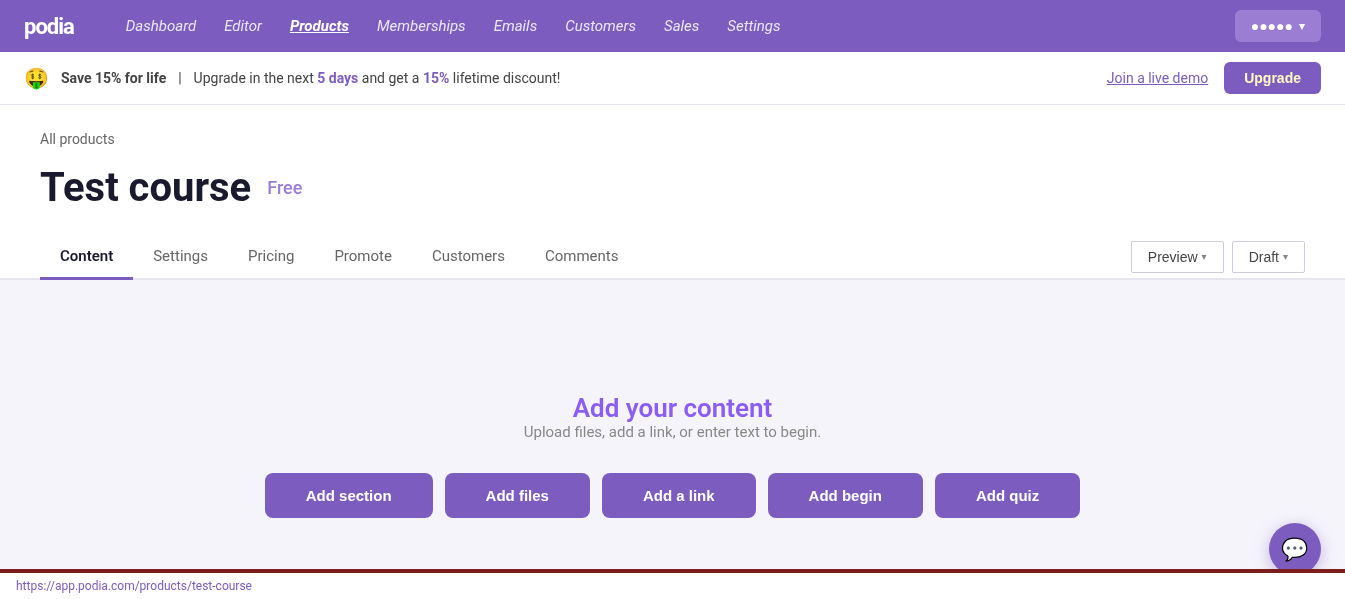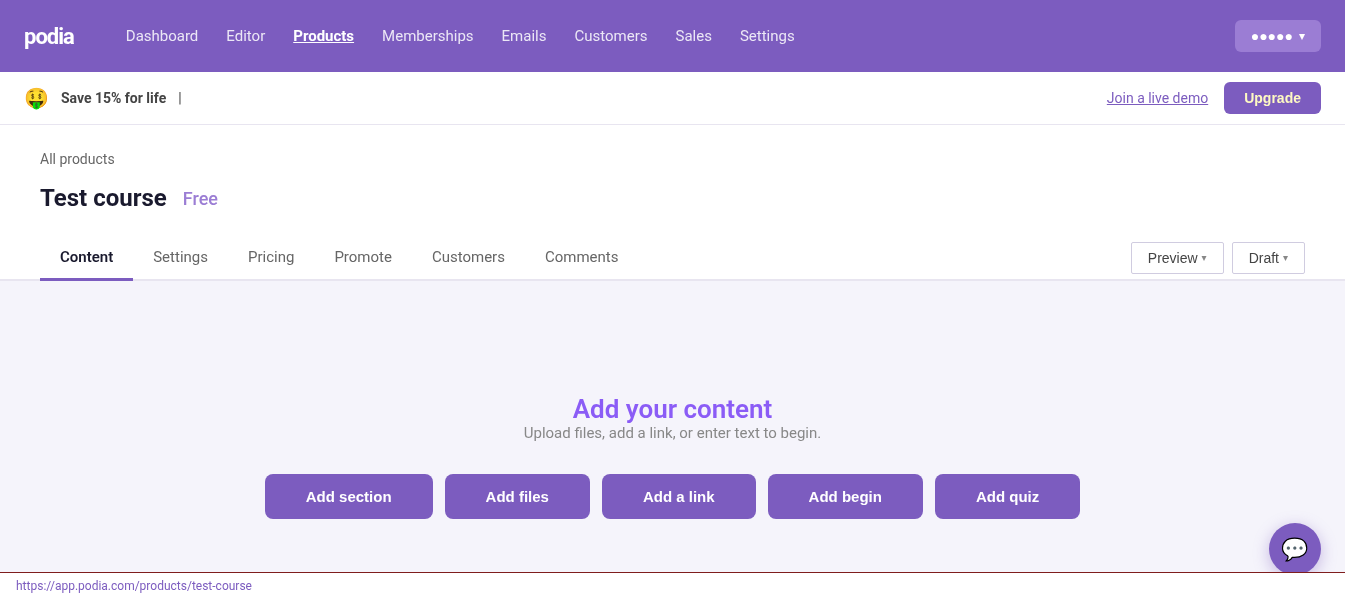--- a/index.html
+++ b/index.html
@@ -11,7 +11,7 @@
       display: flex;
       align-items: center;
       padding: 0 24px;
-      height: 72px;
+      height: 52px;
       gap: 8px;
     }
     .navbar-logo {

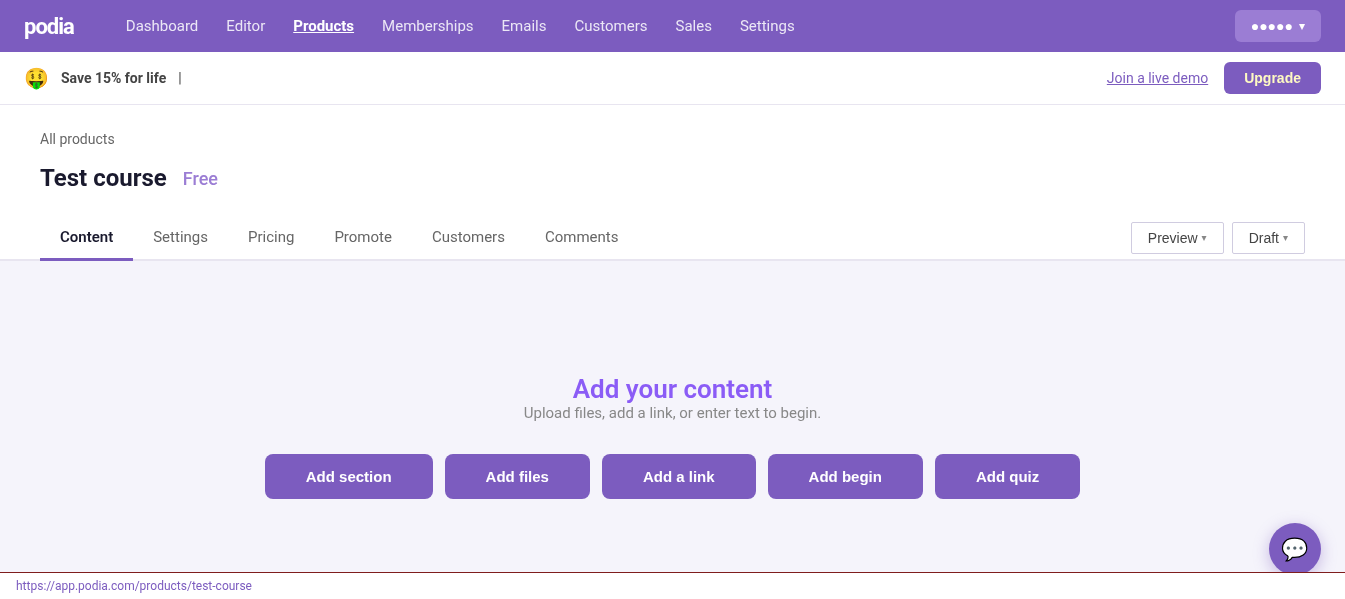--- a/index.html
+++ b/index.html
@@ -27,6 +27,7 @@
       align-items: flex-start;
       gap: 4px;
       flex: 1;
+      font-style: italic;
     }
     .nav-link {
       color: rgba(255,255,255,0.85);

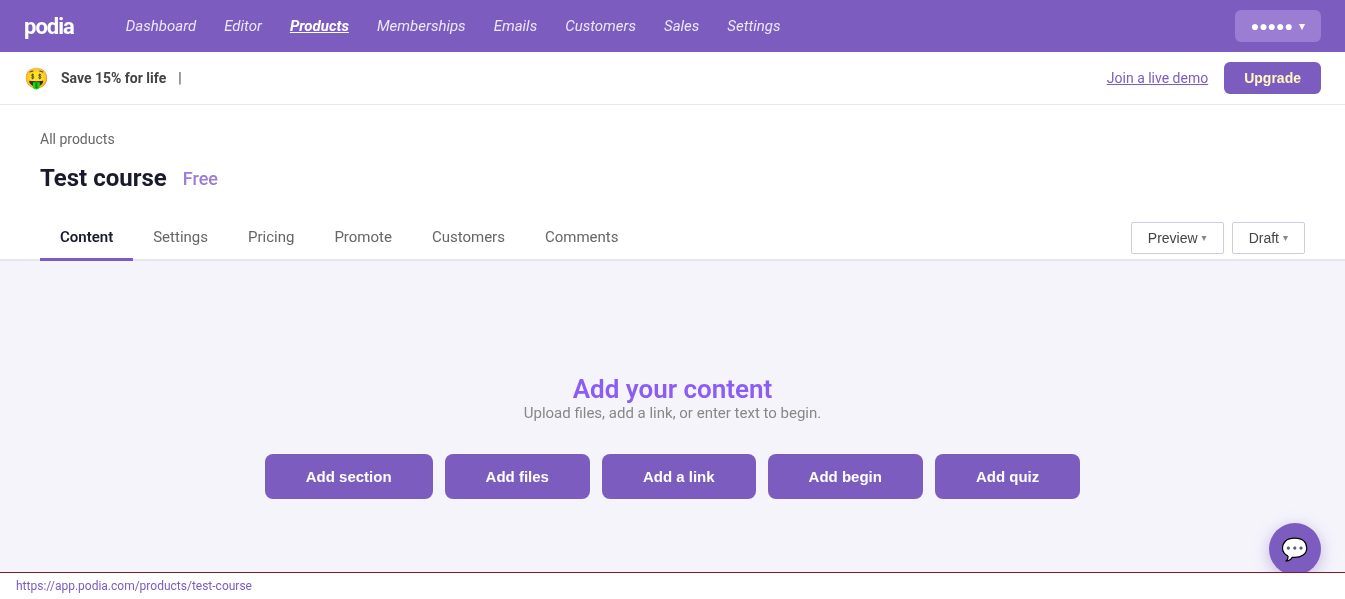--- a/index.html
+++ b/index.html
@@ -257,6 +257,13 @@
   <span class="emoji">🤑</span>
   <span class="promo-bold">Save 15% for life</span>
   <span>|</span>
+  <span>
+    <span>Upgrade in the next</span>
+    <strong class="promo-highlight">5 days</strong>
+    <span>and get a</span>
+    <strong class="promo-highlight">15%</strong>
+    <span>lifetime discount!</span>
+  </span>
   <div class="promo-actions">
     <a class="promo-demo-link" href="#">Join a live demo</a>
     <button class="promo-upgrade-btn">Upgrade</button>

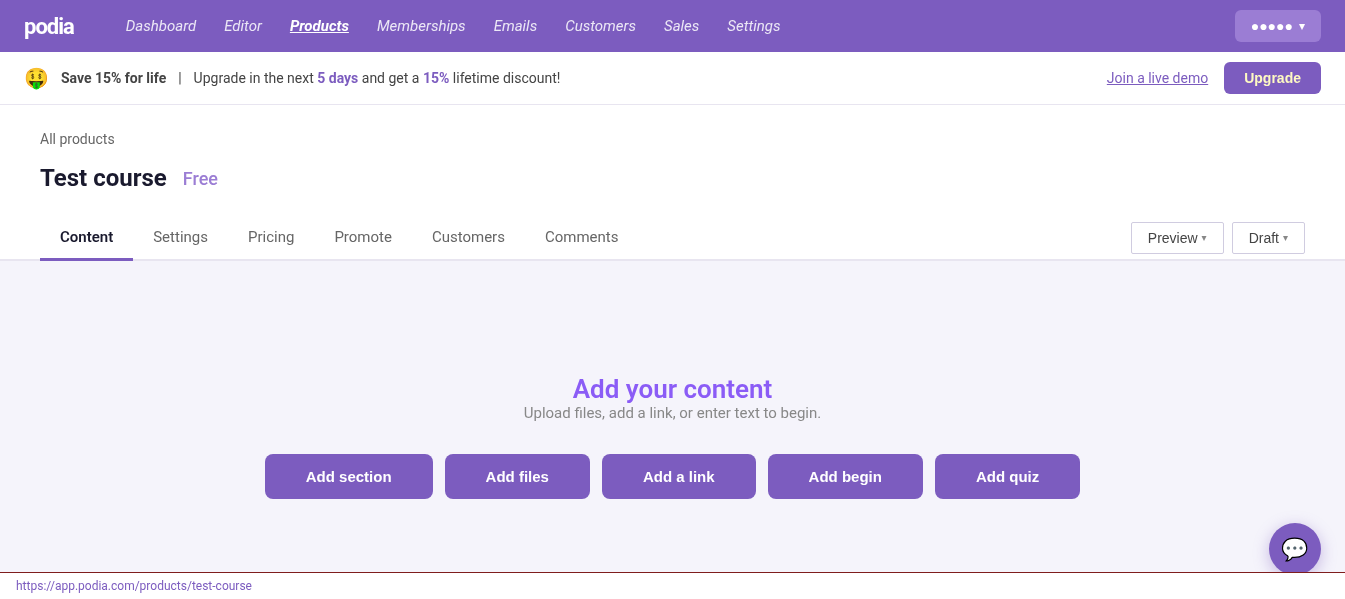--- a/index.html
+++ b/index.html
@@ -108,7 +108,7 @@
       gap: 16px;
     }
     .page-title {
-      font-size: 24px;
+      font-size: 40px;
       font-weight: 700;
       color: #1a1a2e;
     }

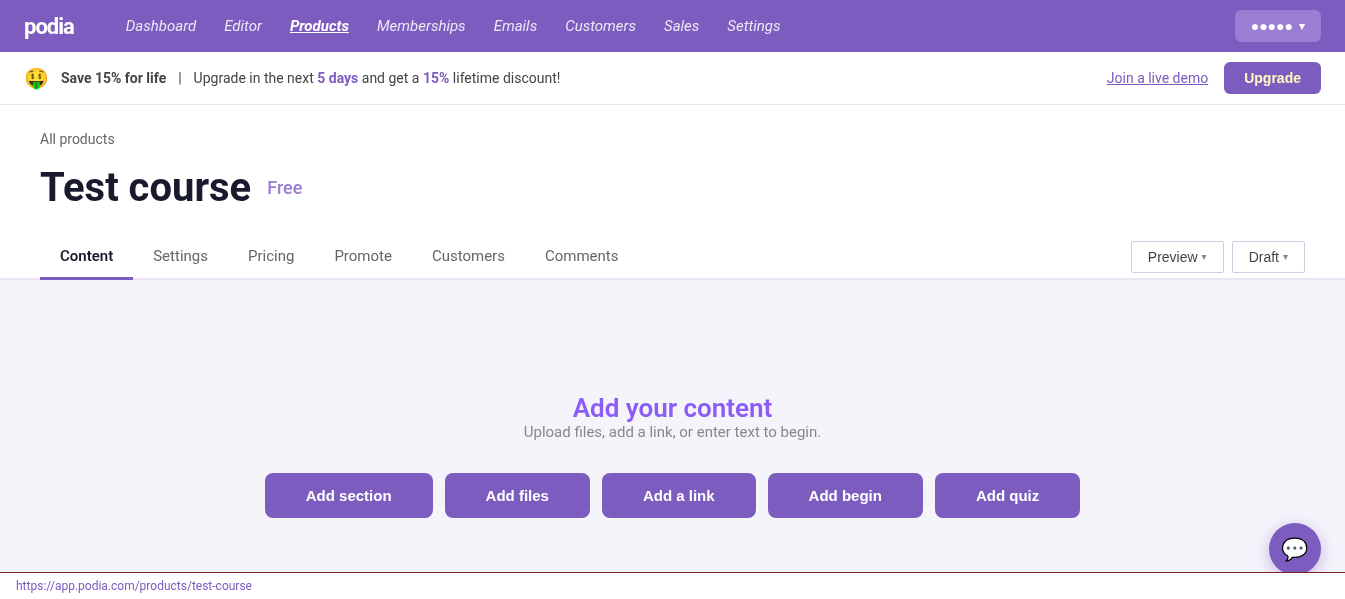--- a/index.html
+++ b/index.html
@@ -229,7 +229,7 @@
       left: 0;
       right: 0;
       background: #fff;
-      border-top: 1px solid #7f1d1d;
+      border-top: 4px solid #7f1d1d;
       padding: 6px 16px;
       font-size: 12px;
       color: #7c5cbf;

